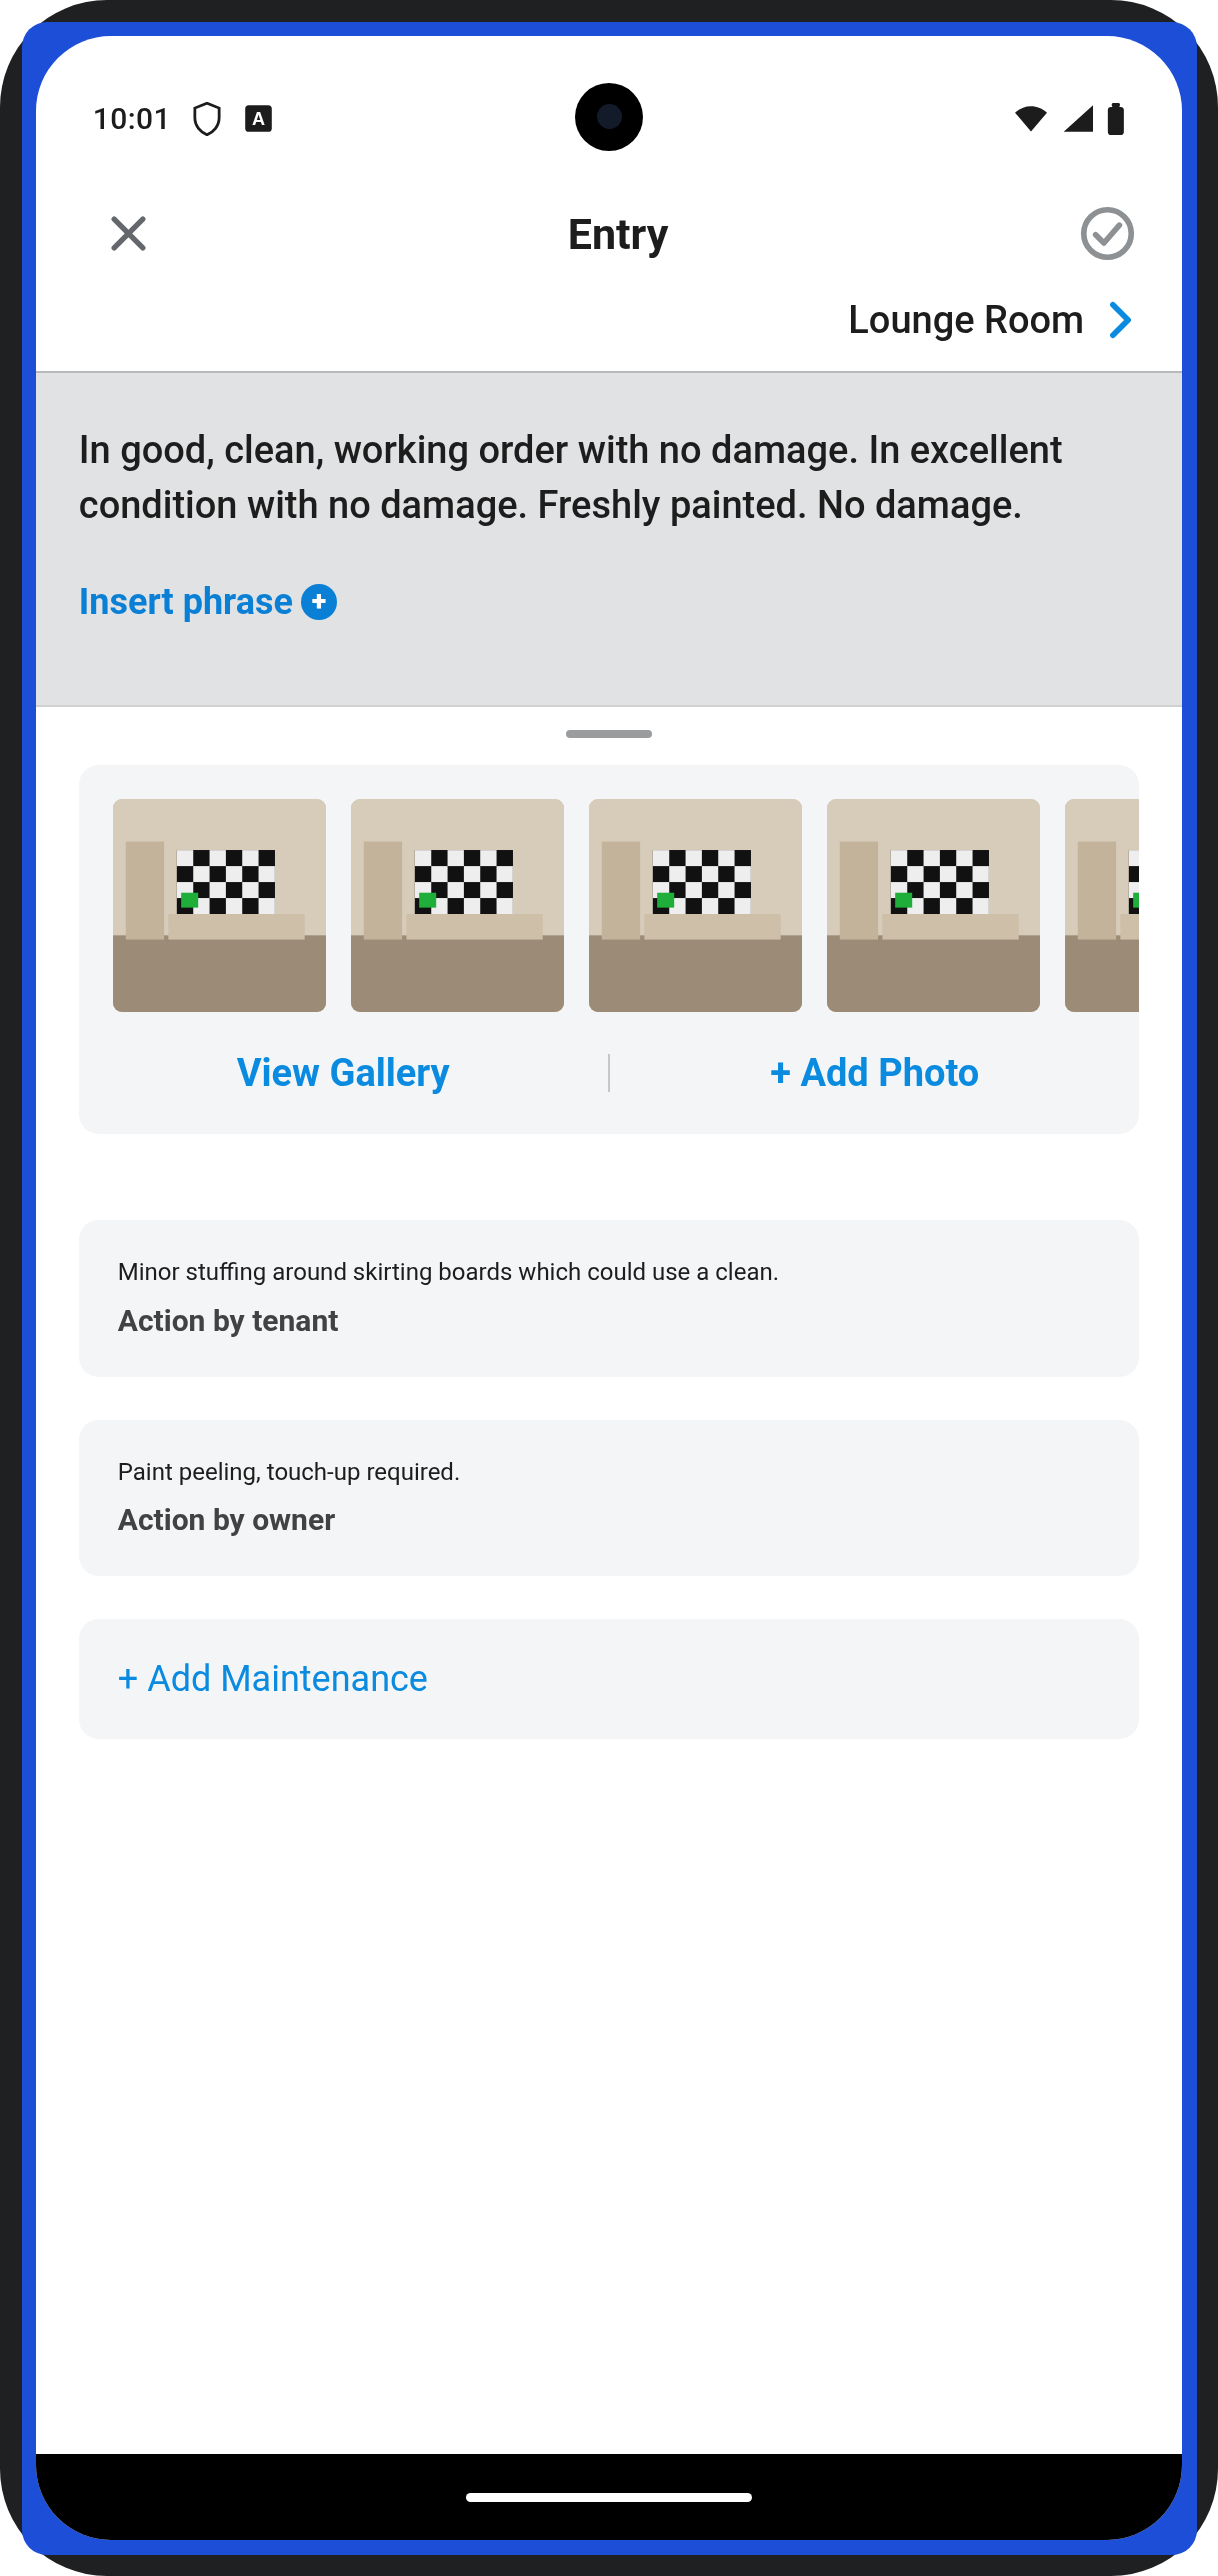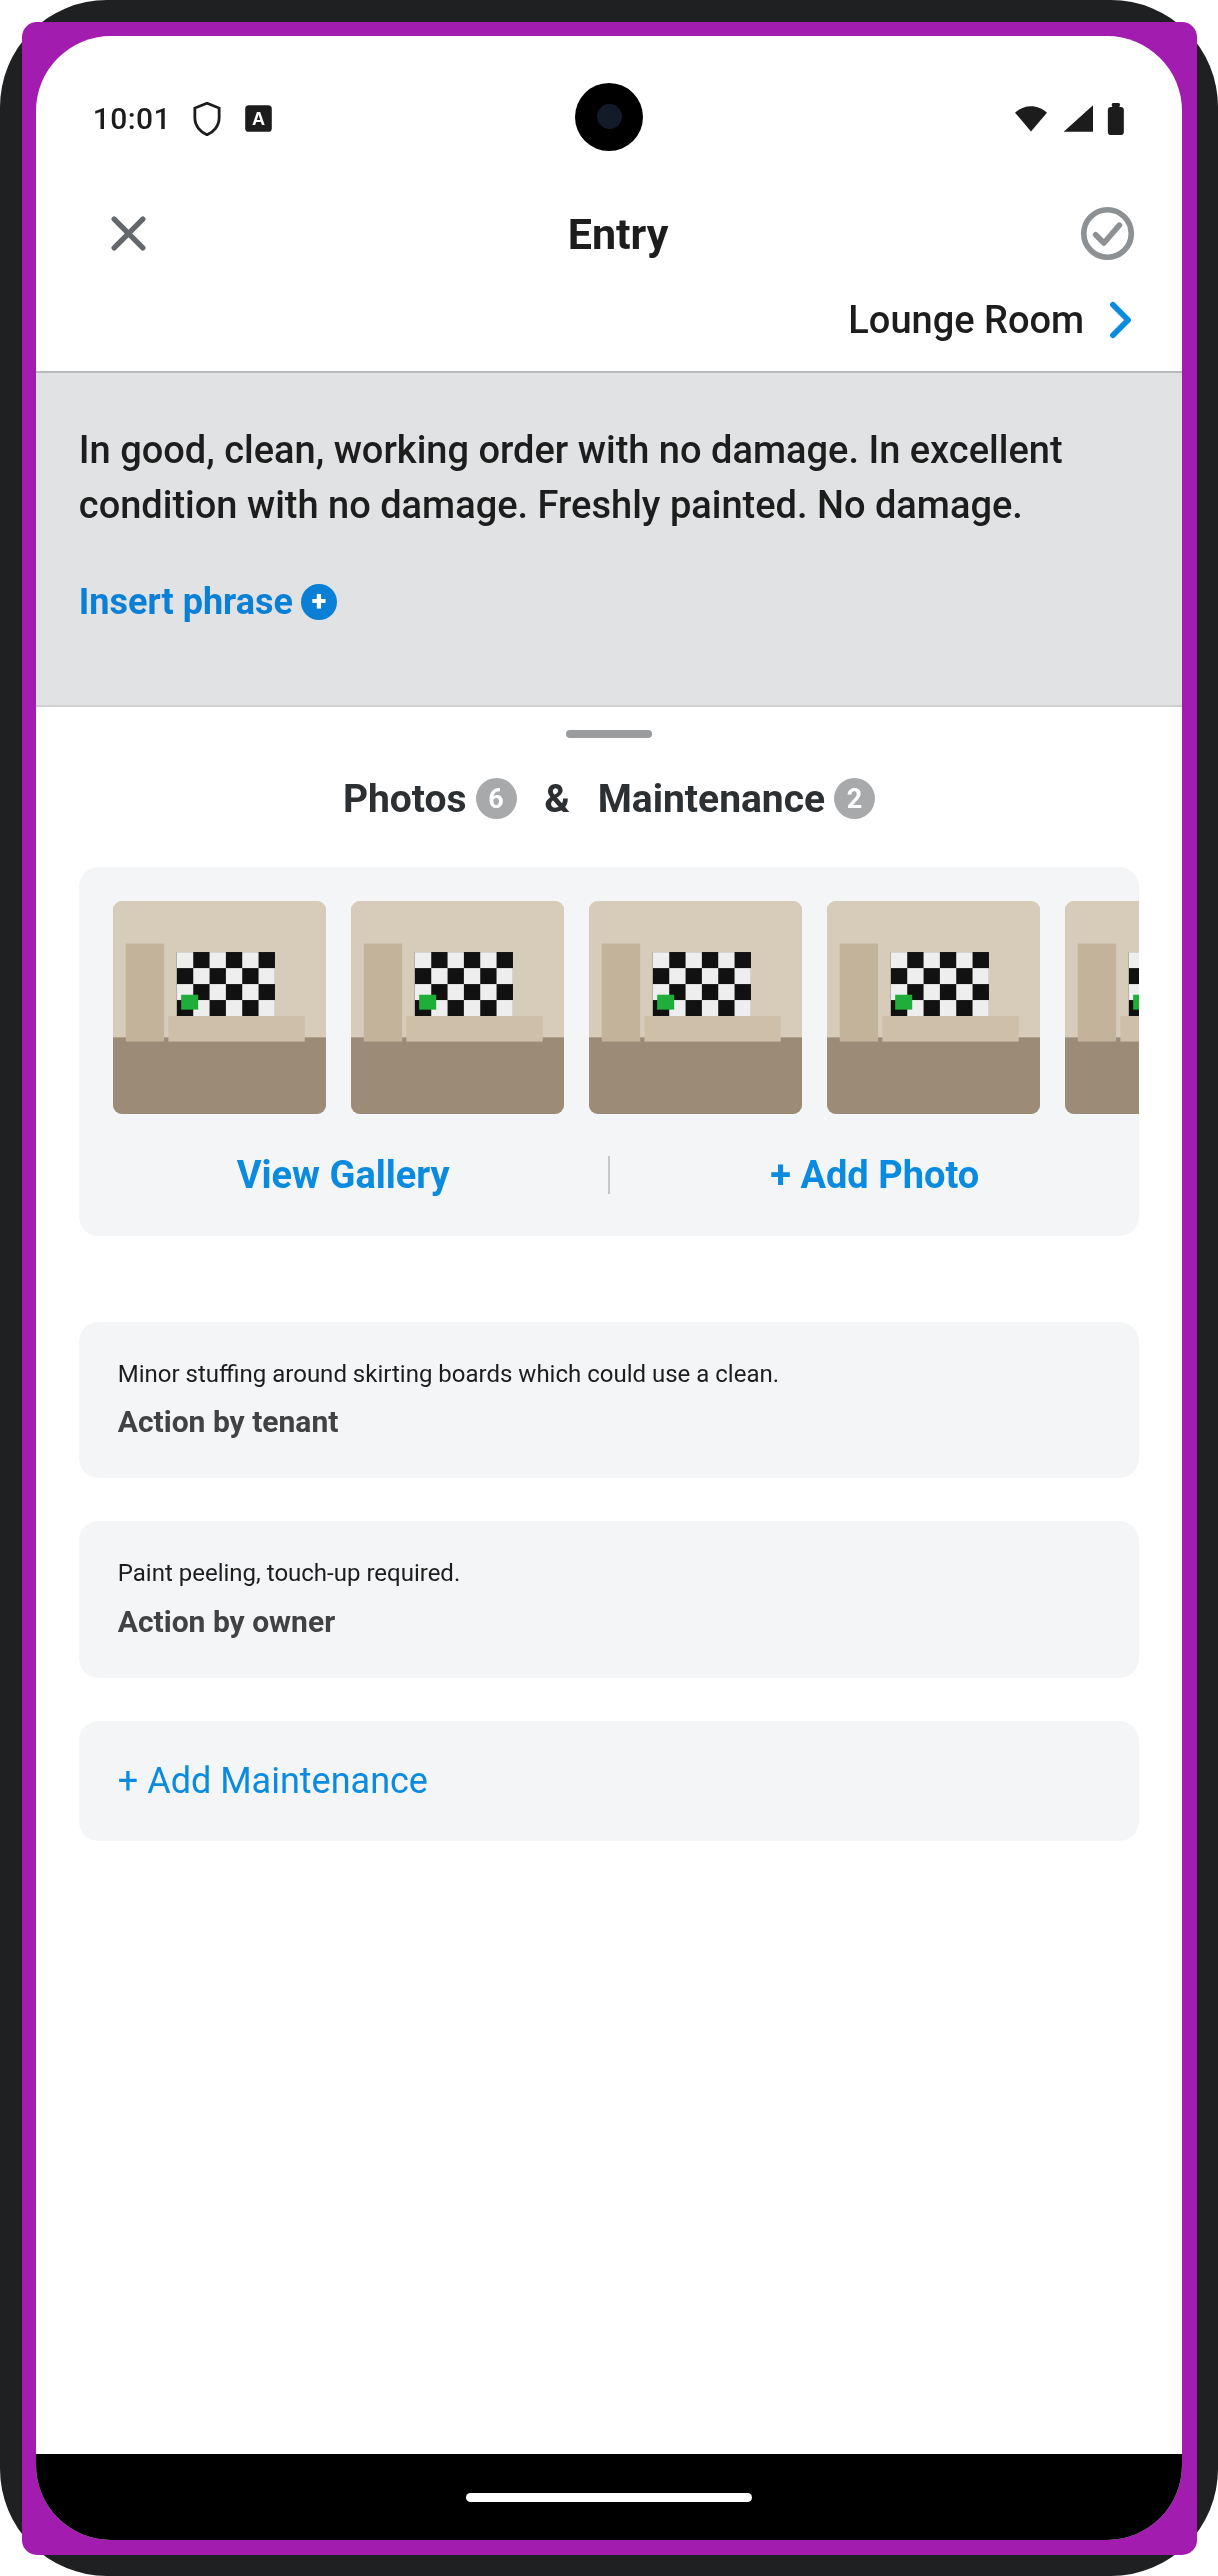--- a/index.html
+++ b/index.html
@@ -24,8 +24,8 @@
   .device-inner {
     width: 100%;
     height: 100%;
-    background: #a21caf;
-    border-radius: 15px;
+    background: #1d4ed8;
+    border-radius: 25px;
     padding: 14.3px;
   }
   .screen {

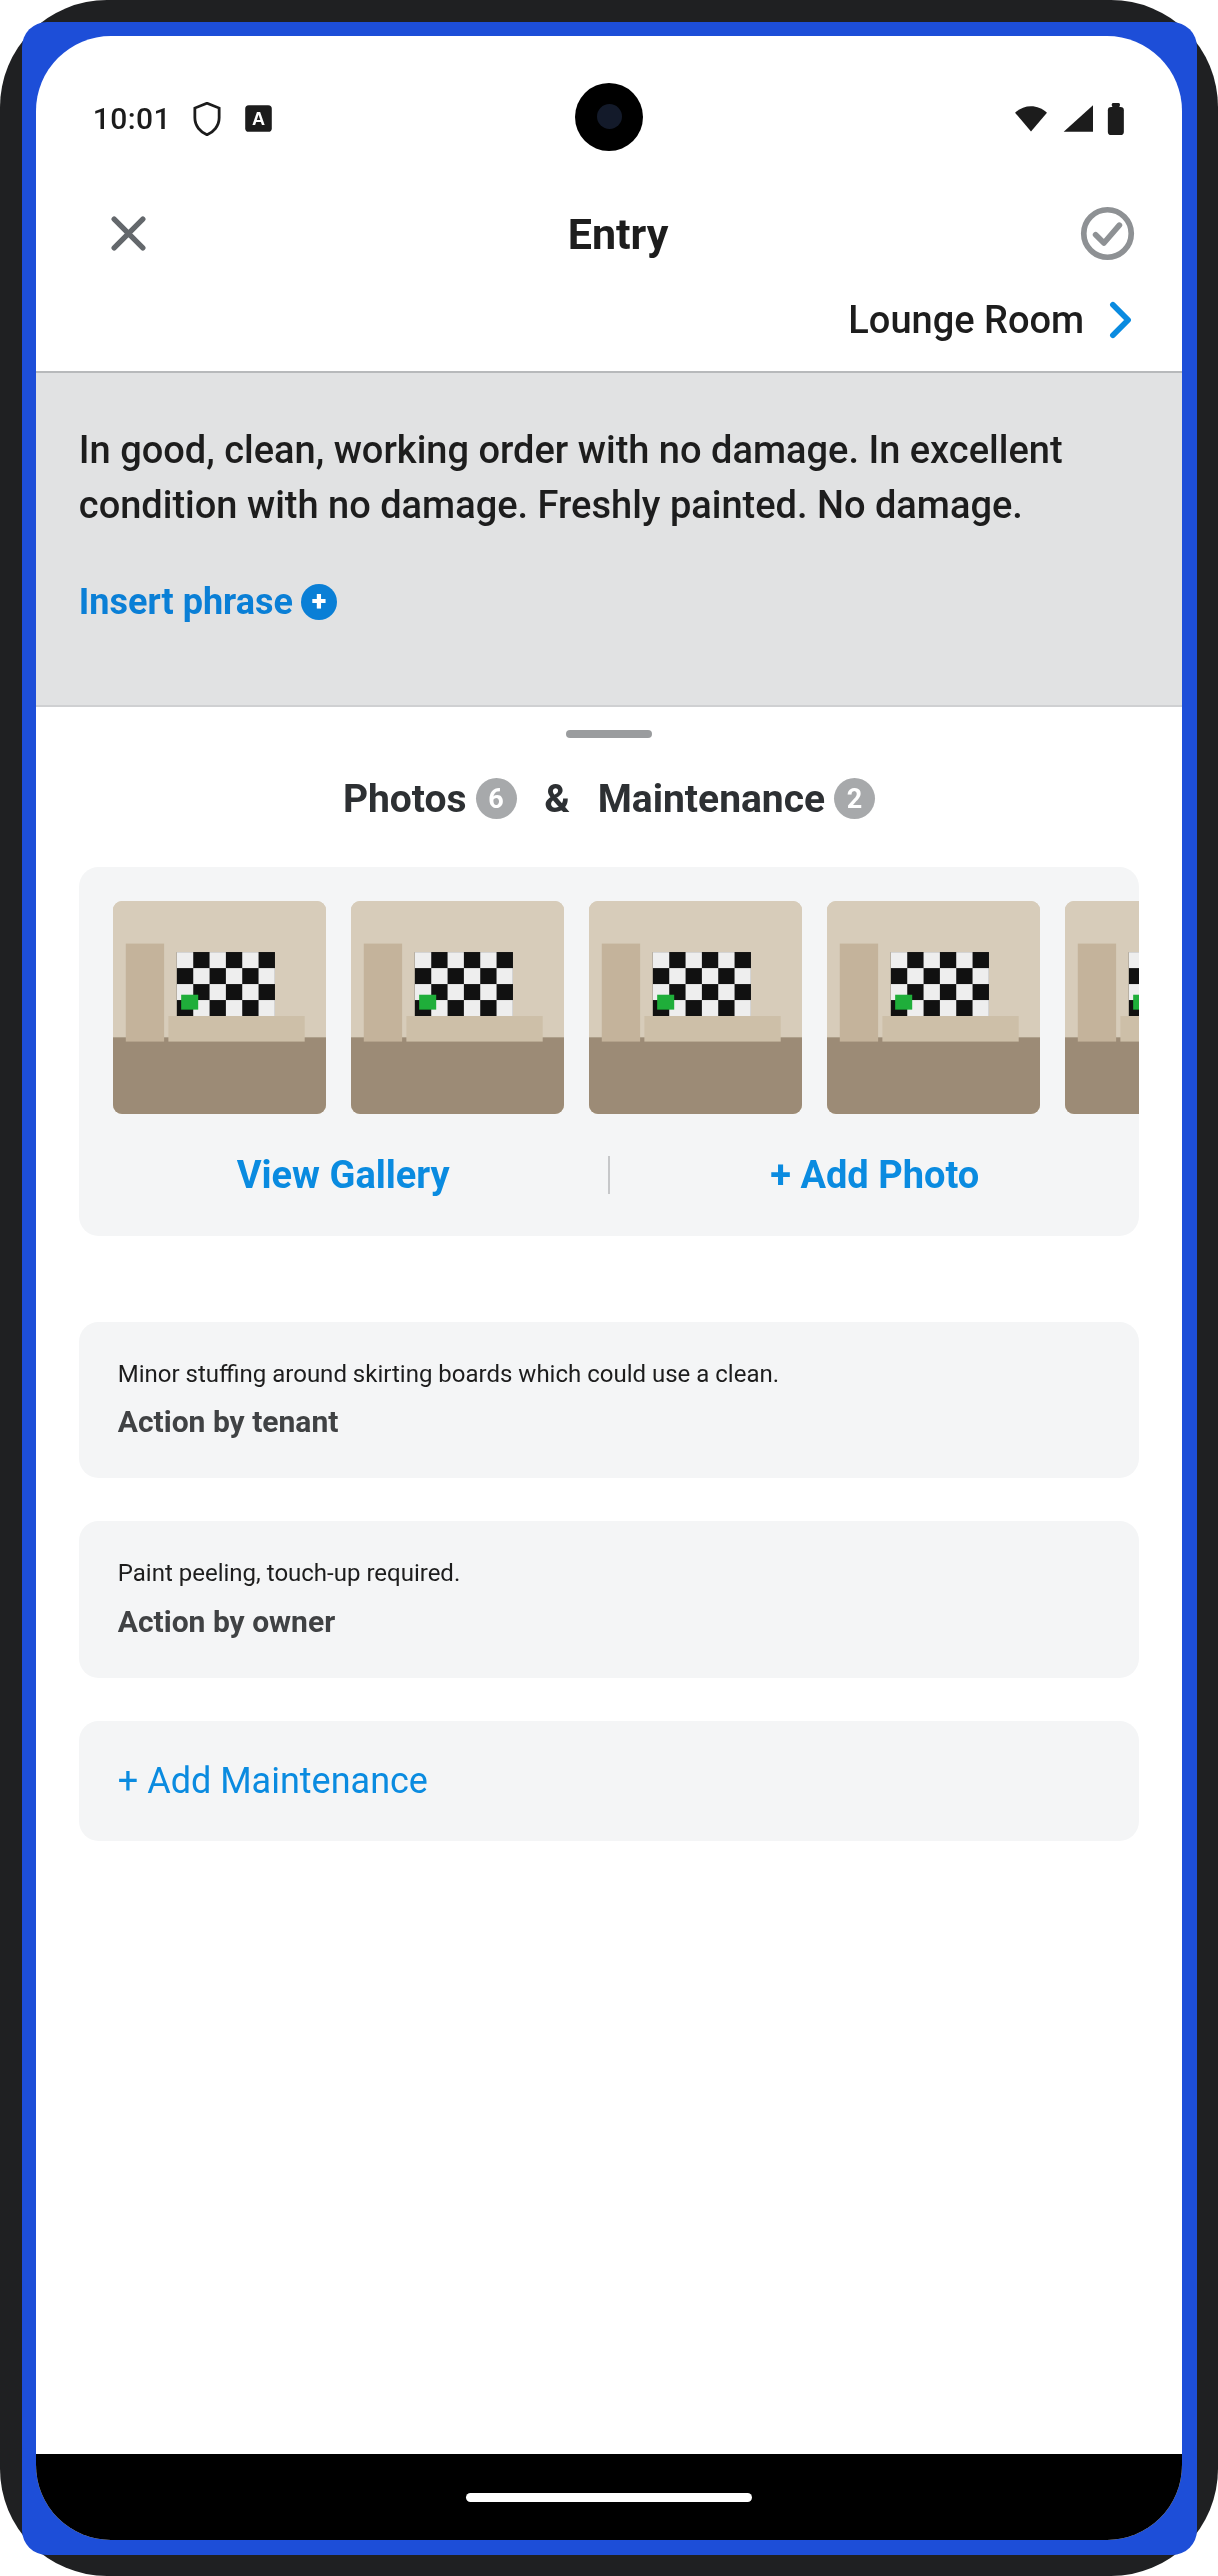--- a/index.html
+++ b/index.html
@@ -335,15 +335,6 @@
           <span></span>
         </div>
 
-      <div class="section-header">
-        <span>Photos</span>
-        <span class="badge">6</span>
-        <span>&nbsp;</span>
-        <span>&amp;</span>
-        <span>&nbsp;</span>
-        <span>Maintenance</span>
-        <span class="badge">2</span>
-      </div>
 
       <div class="card">
         <div class="photo-strip">

